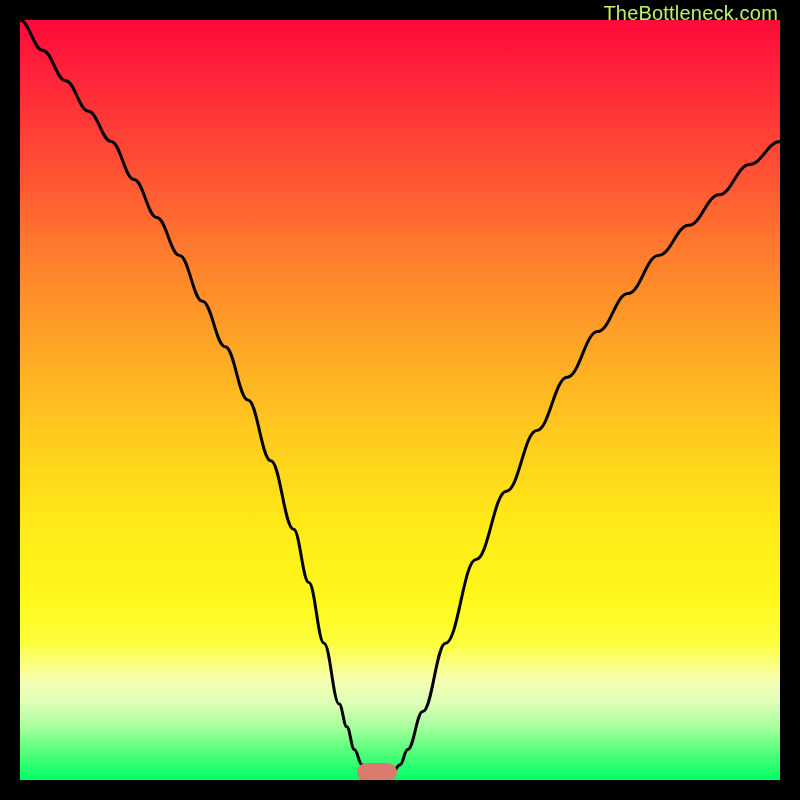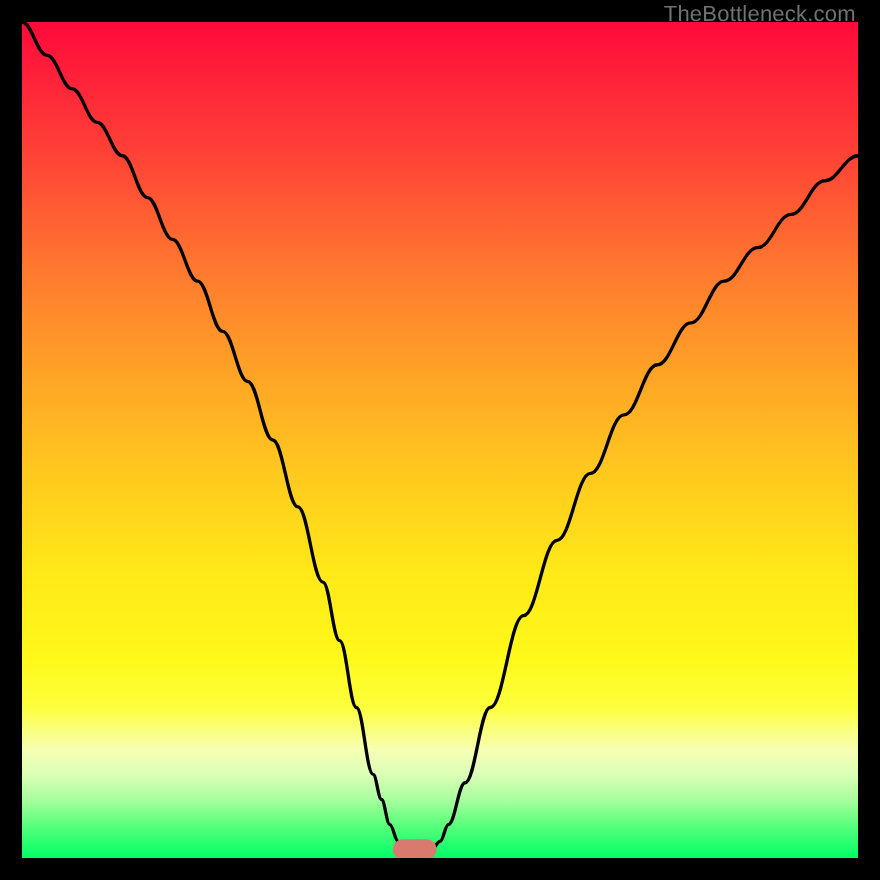--- a/index.html
+++ b/index.html
@@ -70,7 +70,7 @@
     position: absolute;
     top: 2px;
     right: 22px;
-    color: #737373;
+    color: #bef264;
     font-size: 20px;
     font-weight: 500;
     letter-spacing: 0.2px;

